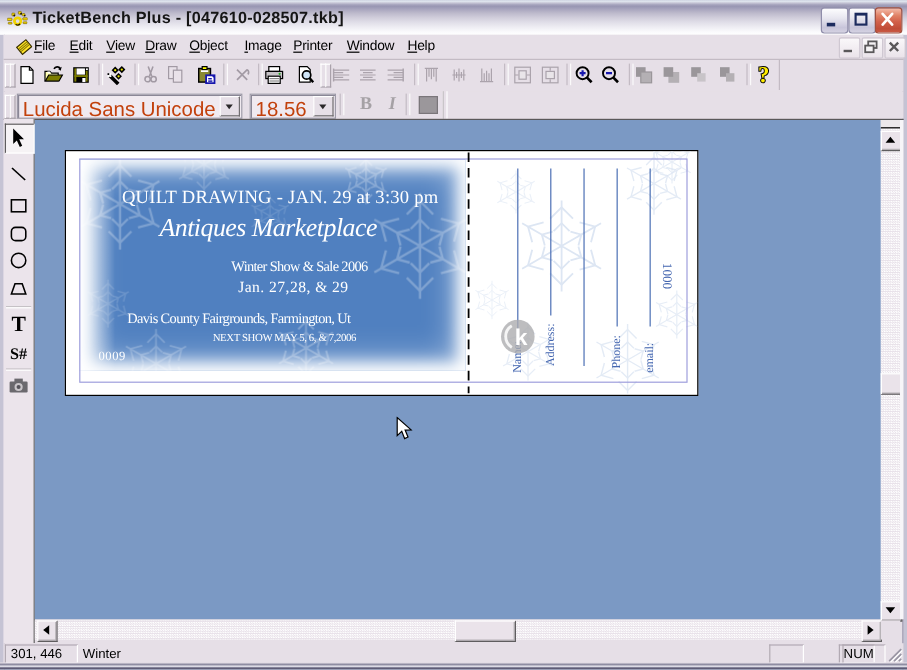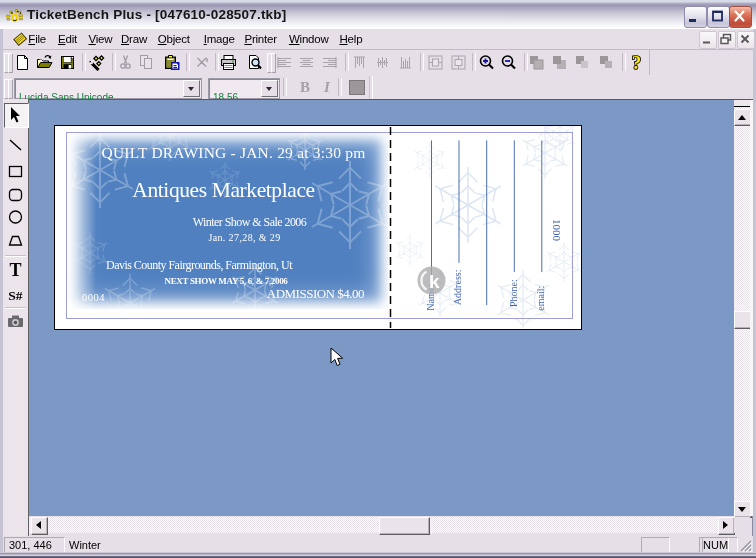--- a/index.html
+++ b/index.html
@@ -33,7 +33,7 @@
   .tbi{position:absolute;top:4px;width:17px;height:17px;}
   .combo{position:absolute;top:2px;height:19px;background:#f0eaf0;border:1px solid #9d9aa8;
          box-shadow:inset 1px 1px 0 #8a8796;}
-  .combo .ctext{position:absolute;left:4px;top:13px;font-size:10px;color:#15803d;}
+  .combo .ctext{position:absolute;left:4px;top:3px;font-size:17px;color:#c2410c;}
   .cbtn{position:absolute;right:1px;top:1px;width:15px;height:15px;background:#e6dfe7;
         border:1px solid #fff;border-right-color:#716e71;border-bottom-color:#716e71;}
   .cbtn:after{content:"";position:absolute;left:4px;top:6px;border:3px solid transparent;border-top:4px solid #2a282a;}

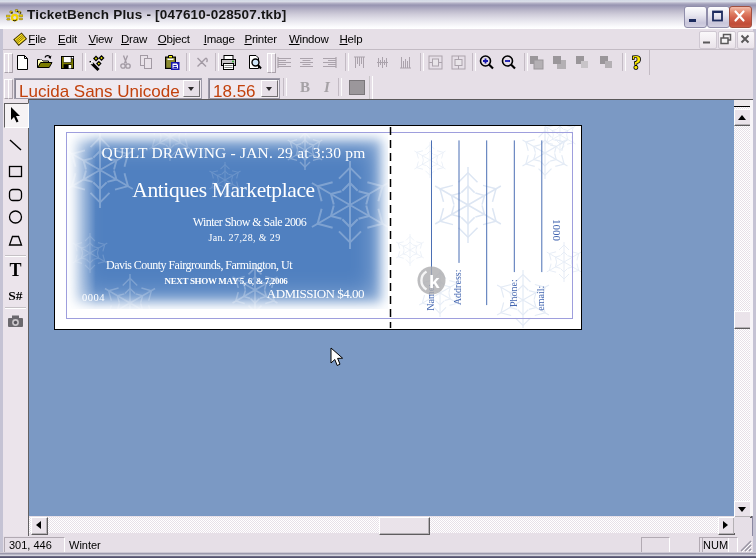--- a/index.html
+++ b/index.html
@@ -409,7 +409,7 @@
         </g>
       </svg>
       <div id="guide"></div>
-      <div class="tkt" style="top:18px;left:0;width:357px;font-size:15.5px;letter-spacing:0.2px">QUILT DRAWING - JAN. 29 at 3:30 pm</div>
+      <div class="tkt" style="top:30px;left:0;width:357px;font-size:15.5px;letter-spacing:0.2px">QUILT DRAWING - JAN. 29 at 3:30 pm</div>
       <div class="tkt" style="top:52.5px;left:0;width:337px;font-size:21.5px;letter-spacing:-0.4px">Antiques Marketplace</div>
       <div class="tkt" style="top:89.5px;left:0;width:389px;font-size:12px;letter-spacing:-0.55px">Winter Show &amp; Sale 2006</div>
       <div class="tkt" style="top:106px;left:0;width:379px;font-size:10px;letter-spacing:0.38px">Jan. 27,28, &amp; 29</div>

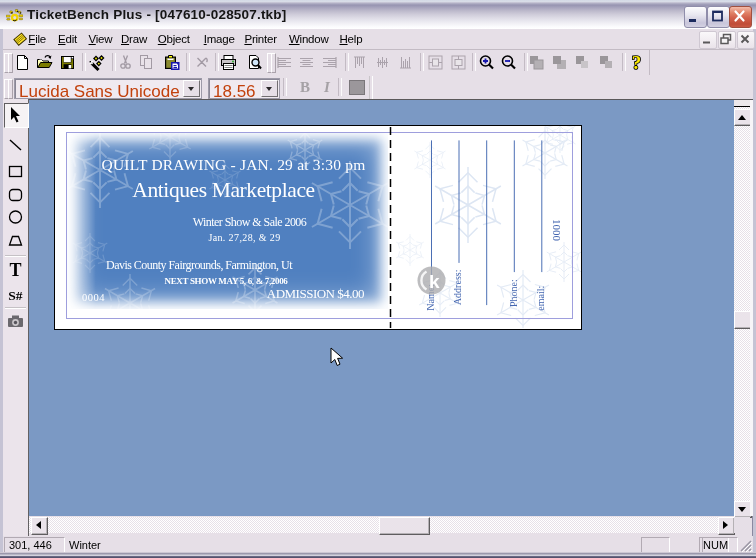--- a/index.html
+++ b/index.html
@@ -410,7 +410,7 @@
       </svg>
       <div id="guide"></div>
       <div class="tkt" style="top:30px;left:0;width:357px;font-size:15.5px;letter-spacing:0.2px">QUILT DRAWING - JAN. 29 at 3:30 pm</div>
-      <div class="tkt" style="top:52.5px;left:0;width:337px;font-size:21.5px;letter-spacing:-0.4px">Antiques Marketplace</div>
+      <div class="tkt" style="top:52.5px;left:0;width:337px;font-size:21.5px;font-style:italic;letter-spacing:-0.4px">Antiques Marketplace</div>
       <div class="tkt" style="top:89.5px;left:0;width:389px;font-size:12px;letter-spacing:-0.55px">Winter Show &amp; Sale 2006</div>
       <div class="tkt" style="top:106px;left:0;width:379px;font-size:10px;letter-spacing:0.38px">Jan. 27,28, &amp; 29</div>
       <div class="tkt" style="top:133px;left:0;width:288px;font-size:12px;letter-spacing:-0.53px">Davis County Fairgrounds, Farmington, Ut</div>

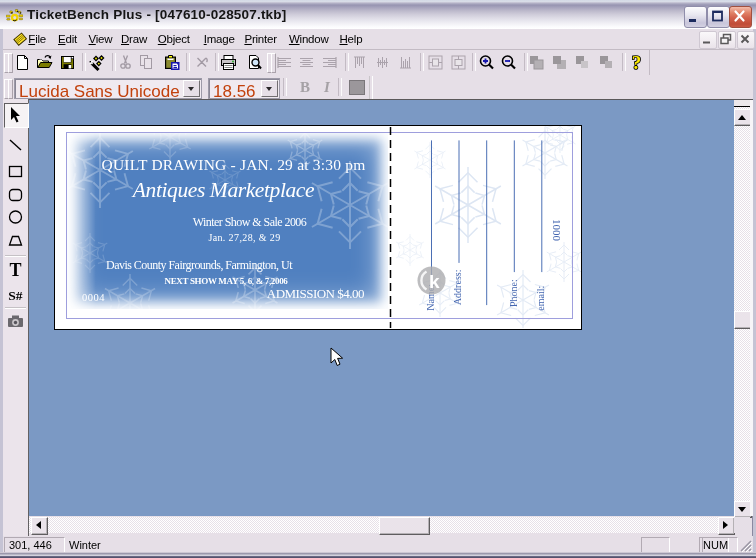--- a/index.html
+++ b/index.html
@@ -412,7 +412,7 @@
       <div class="tkt" style="top:30px;left:0;width:357px;font-size:15.5px;letter-spacing:0.2px">QUILT DRAWING - JAN. 29 at 3:30 pm</div>
       <div class="tkt" style="top:52.5px;left:0;width:337px;font-size:21.5px;font-style:italic;letter-spacing:-0.4px">Antiques Marketplace</div>
       <div class="tkt" style="top:89.5px;left:0;width:389px;font-size:12px;letter-spacing:-0.55px">Winter Show &amp; Sale 2006</div>
-      <div class="tkt" style="top:106px;left:0;width:379px;font-size:10px;letter-spacing:0.38px">Jan. 27,28, &amp; 29</div>
+      <div class="tkt" style="top:106px;left:0;width:379px;font-size:13px;letter-spacing:0.38px">Jan. 27,28, &amp; 29</div>
       <div class="tkt" style="top:133px;left:0;width:288px;font-size:12px;letter-spacing:-0.53px">Davis County Fairgrounds, Farmington, Ut</div>
       <div class="tkt" style="top:150.5px;left:5px;width:332px;font-size:9px;letter-spacing:-0.33px;font-weight:bold">NEXT SHOW MAY 5, 6, &amp; 7,2006</div>
       <div class="tkt" style="top:166.1px;left:27px;width:60px;font-size:10.5px;letter-spacing:0.5px;text-align:left">0004</div>

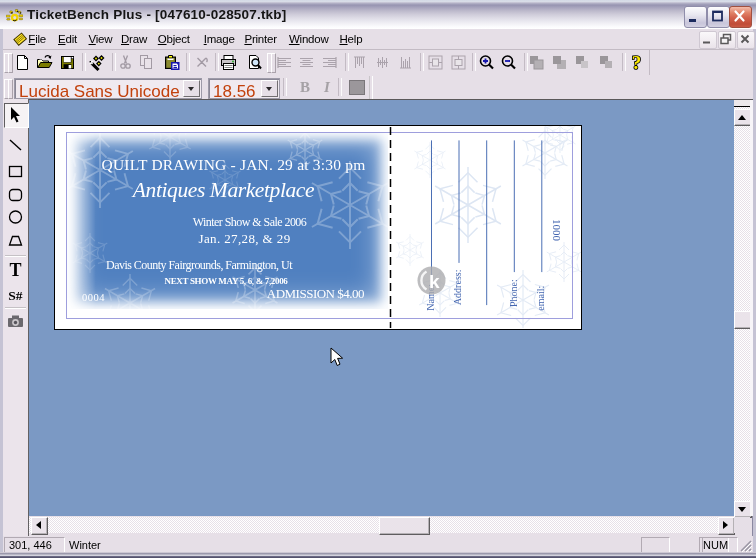--- a/index.html
+++ b/index.html
@@ -414,7 +414,7 @@
       <div class="tkt" style="top:89.5px;left:0;width:389px;font-size:12px;letter-spacing:-0.55px">Winter Show &amp; Sale 2006</div>
       <div class="tkt" style="top:106px;left:0;width:379px;font-size:13px;letter-spacing:0.38px">Jan. 27,28, &amp; 29</div>
       <div class="tkt" style="top:133px;left:0;width:288px;font-size:12px;letter-spacing:-0.53px">Davis County Fairgrounds, Farmington, Ut</div>
-      <div class="tkt" style="top:150.5px;left:5px;width:332px;font-size:9px;letter-spacing:-0.33px;font-weight:bold">NEXT SHOW MAY 5, 6, &amp; 7,2006</div>
+      <div class="tkt" style="top:150.5px;left:16px;width:332px;font-size:9px;letter-spacing:-0.33px;font-weight:normal">NEXT SHOW MAY 5, 6, &amp; 7,2006</div>
       <div class="tkt" style="top:166.1px;left:27px;width:60px;font-size:10.5px;letter-spacing:0.5px;text-align:left">0004</div>
       <div class="tkt" style="top:160.9px;left:0;width:309px;font-size:13px;letter-spacing:-0.5px;text-align:right">ADMISSION $4.00</div>
       <svg class="abs" style="left:0;top:0" width="526" height="202" viewBox="0 0 526 202">

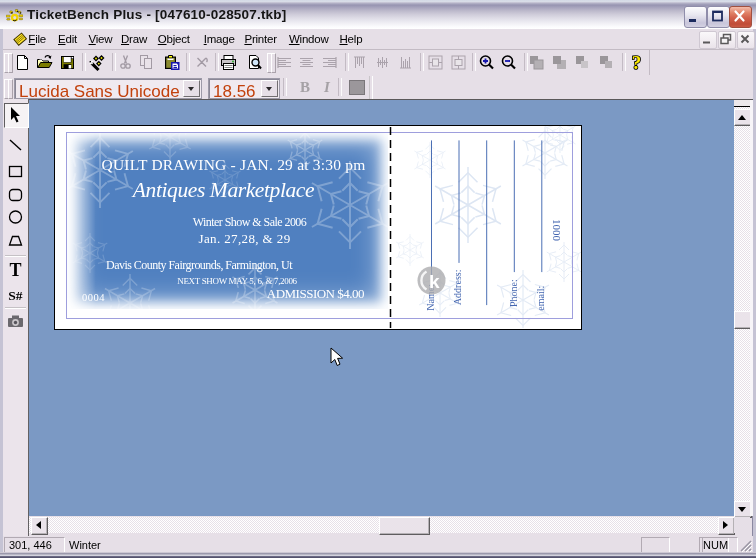--- a/index.html
+++ b/index.html
@@ -415,7 +415,7 @@
       <div class="tkt" style="top:106px;left:0;width:379px;font-size:13px;letter-spacing:0.38px">Jan. 27,28, &amp; 29</div>
       <div class="tkt" style="top:133px;left:0;width:288px;font-size:12px;letter-spacing:-0.53px">Davis County Fairgrounds, Farmington, Ut</div>
       <div class="tkt" style="top:150.5px;left:16px;width:332px;font-size:9px;letter-spacing:-0.33px;font-weight:normal">NEXT SHOW MAY 5, 6, &amp; 7,2006</div>
-      <div class="tkt" style="top:166.1px;left:27px;width:60px;font-size:10.5px;letter-spacing:0.5px;text-align:left">0004</div>
+      <div class="tkt" style="top:166.1px;left:27px;width:60px;font-size:10.5px;letter-spacing:0.5px;text-align:left">0009</div>
       <div class="tkt" style="top:160.9px;left:0;width:309px;font-size:13px;letter-spacing:-0.5px;text-align:right">ADMISSION $4.00</div>
       <svg class="abs" style="left:0;top:0" width="526" height="202" viewBox="0 0 526 202">
         <line x1="335.5" y1="1" x2="335.5" y2="202" stroke="#000" stroke-width="1.5" stroke-dasharray="8 5"></line>

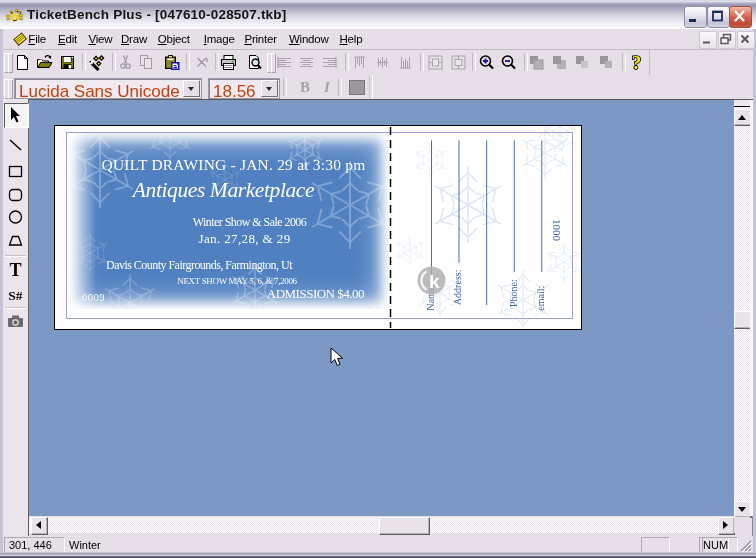--- a/index.html
+++ b/index.html
@@ -416,7 +416,6 @@
       <div class="tkt" style="top:133px;left:0;width:288px;font-size:12px;letter-spacing:-0.53px">Davis County Fairgrounds, Farmington, Ut</div>
       <div class="tkt" style="top:150.5px;left:16px;width:332px;font-size:9px;letter-spacing:-0.33px;font-weight:normal">NEXT SHOW MAY 5, 6, &amp; 7,2006</div>
       <div class="tkt" style="top:166.1px;left:27px;width:60px;font-size:10.5px;letter-spacing:0.5px;text-align:left">0009</div>
-      <div class="tkt" style="top:160.9px;left:0;width:309px;font-size:13px;letter-spacing:-0.5px;text-align:right">ADMISSION $4.00</div>
       <svg class="abs" style="left:0;top:0" width="526" height="202" viewBox="0 0 526 202">
         <line x1="335.5" y1="1" x2="335.5" y2="202" stroke="#000" stroke-width="1.5" stroke-dasharray="8 5"></line>
         <g stroke="#4b6fb4" stroke-width="1">

